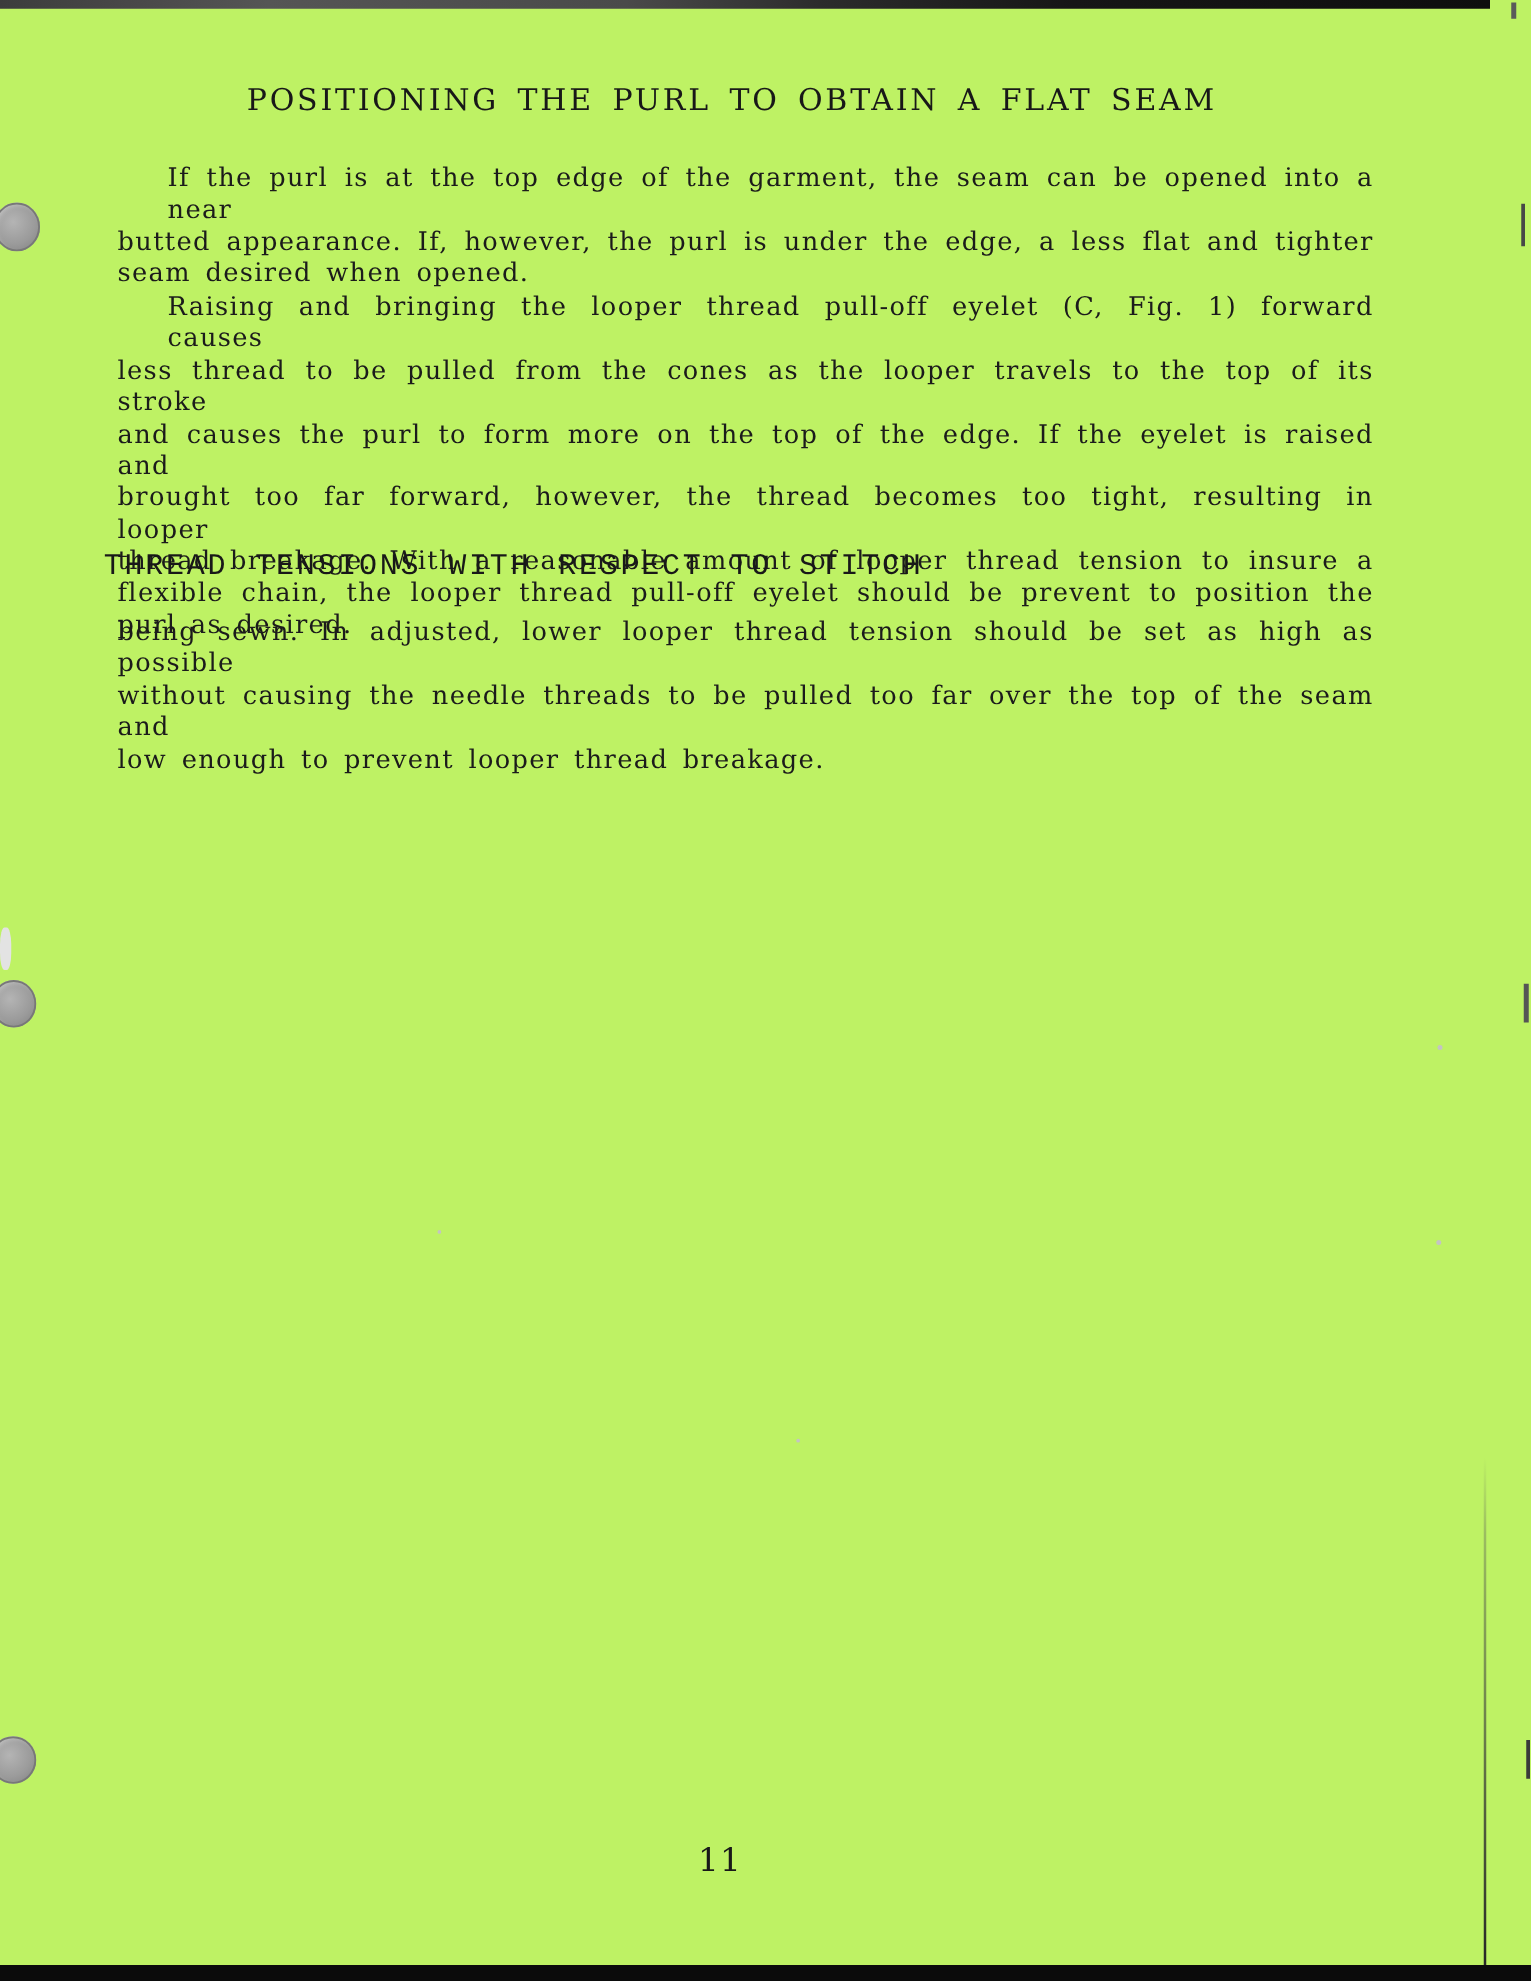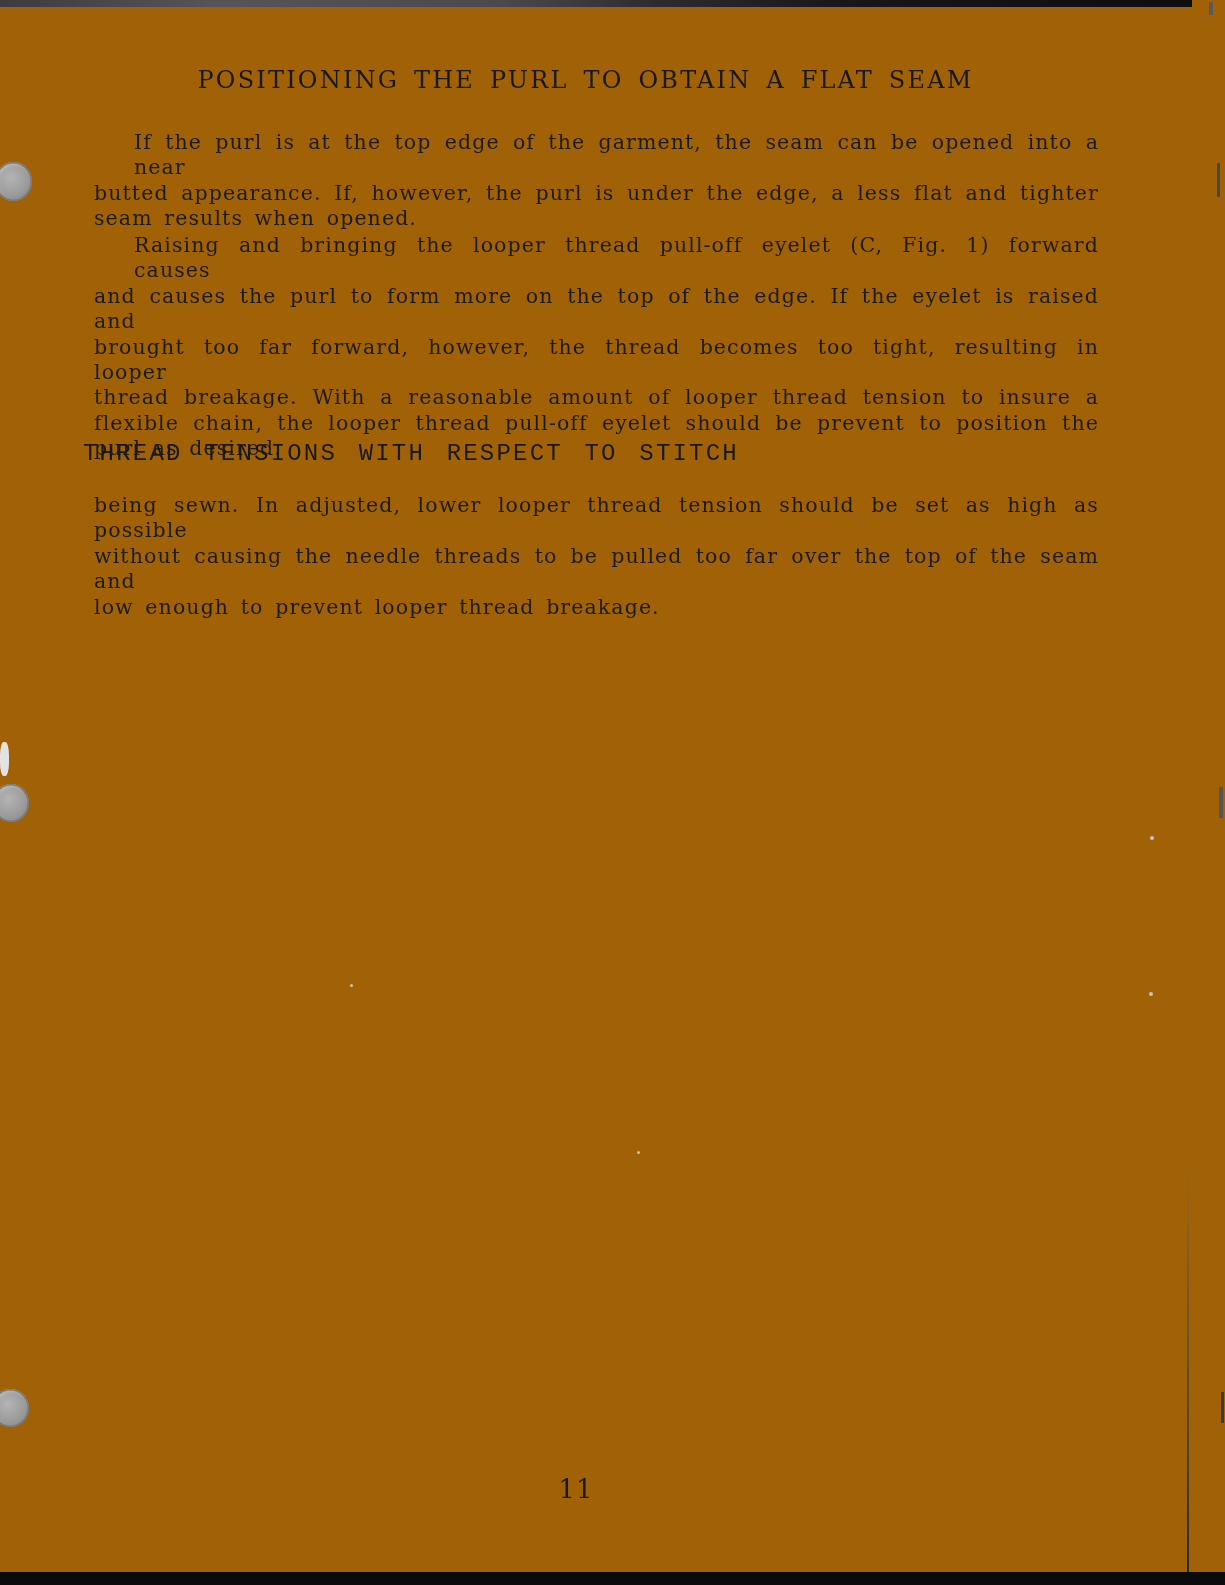--- a/index.html
+++ b/index.html
@@ -6,7 +6,7 @@
   .sheet{
     position:relative;
     width:1225px;height:1585px;
-    background:#a16207;
+    background:#bef264;
     overflow:hidden;
     font-family:"DejaVu Serif","Liberation Serif",serif;
     color:#1d1d1d;

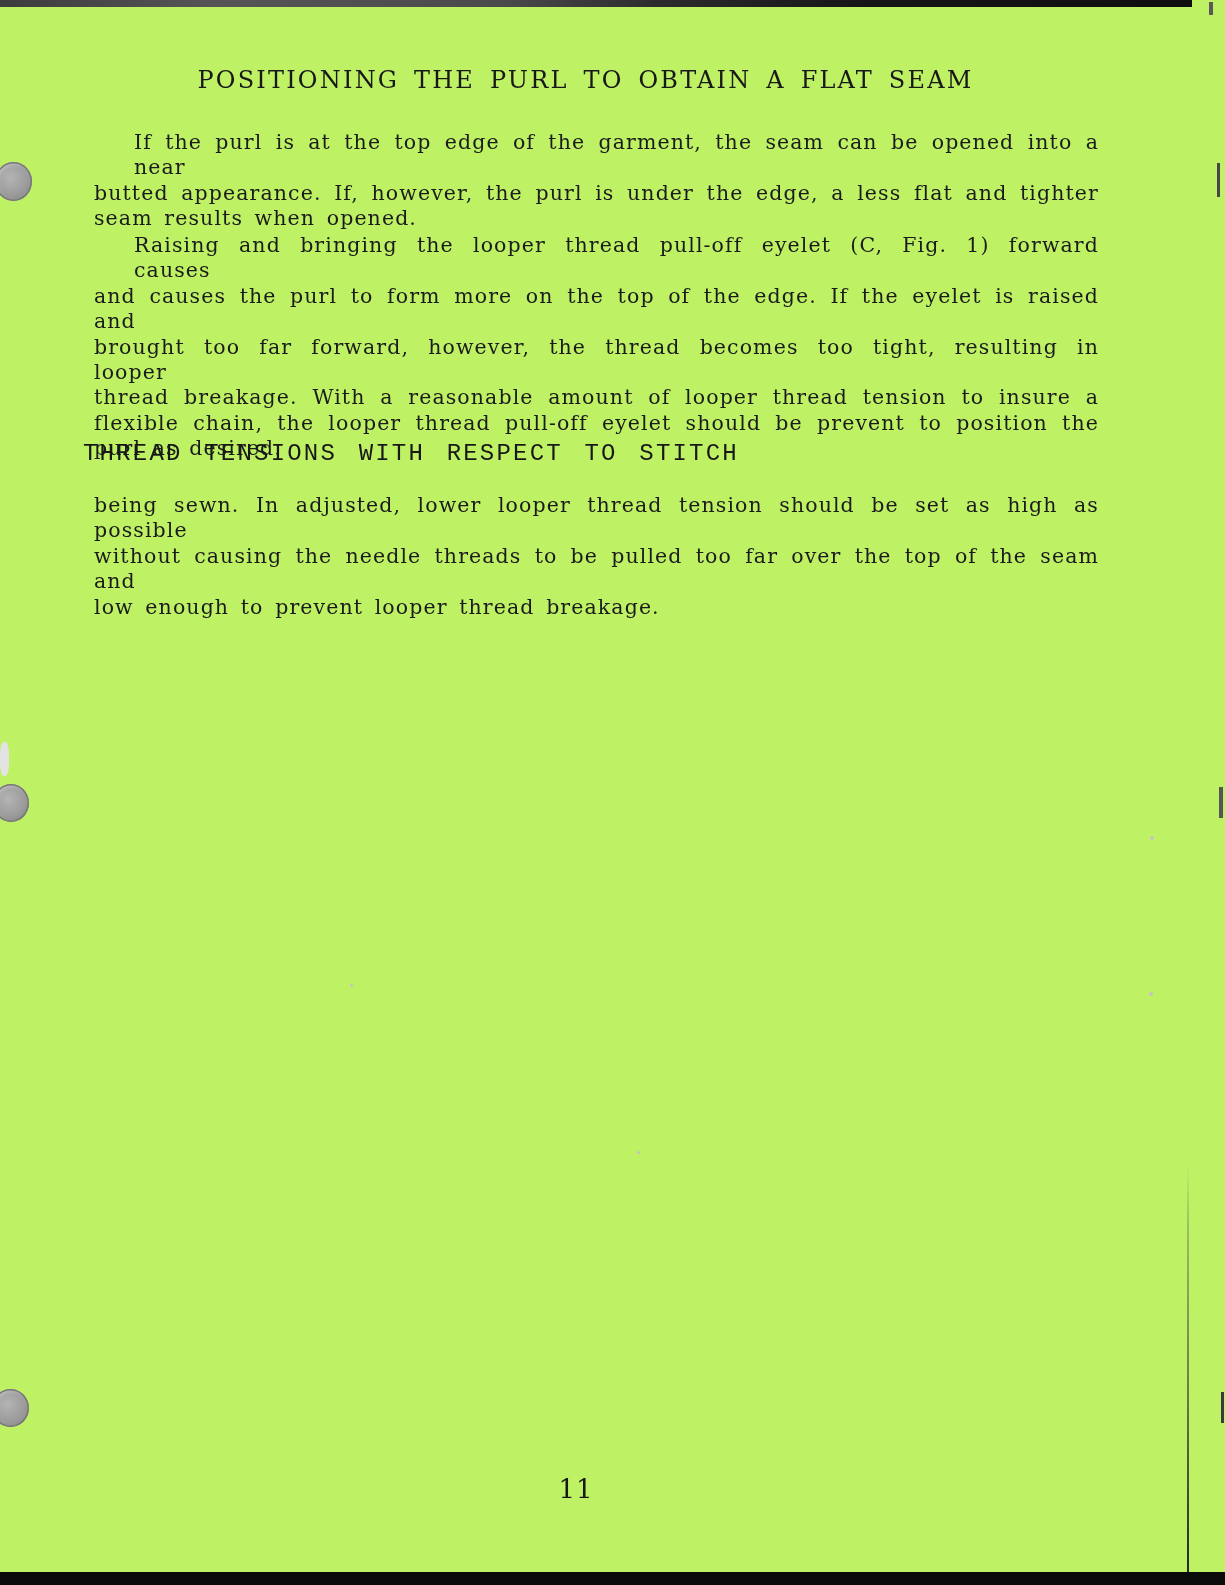--- a/index.html
+++ b/index.html
@@ -91,7 +91,7 @@
   <div class="para para-1">
     <div class="jl ind">If the purl is at the top edge of the garment, the seam can be opened into a near</div>
     <div class="jl">butted appearance. If, however, the purl is under the edge, a less flat and tighter</div>
-    <div class="ll">seam results when opened.</div>
+    <div class="ll">seam desired when opened.</div>
   </div>
 
   <div class="para para-2">

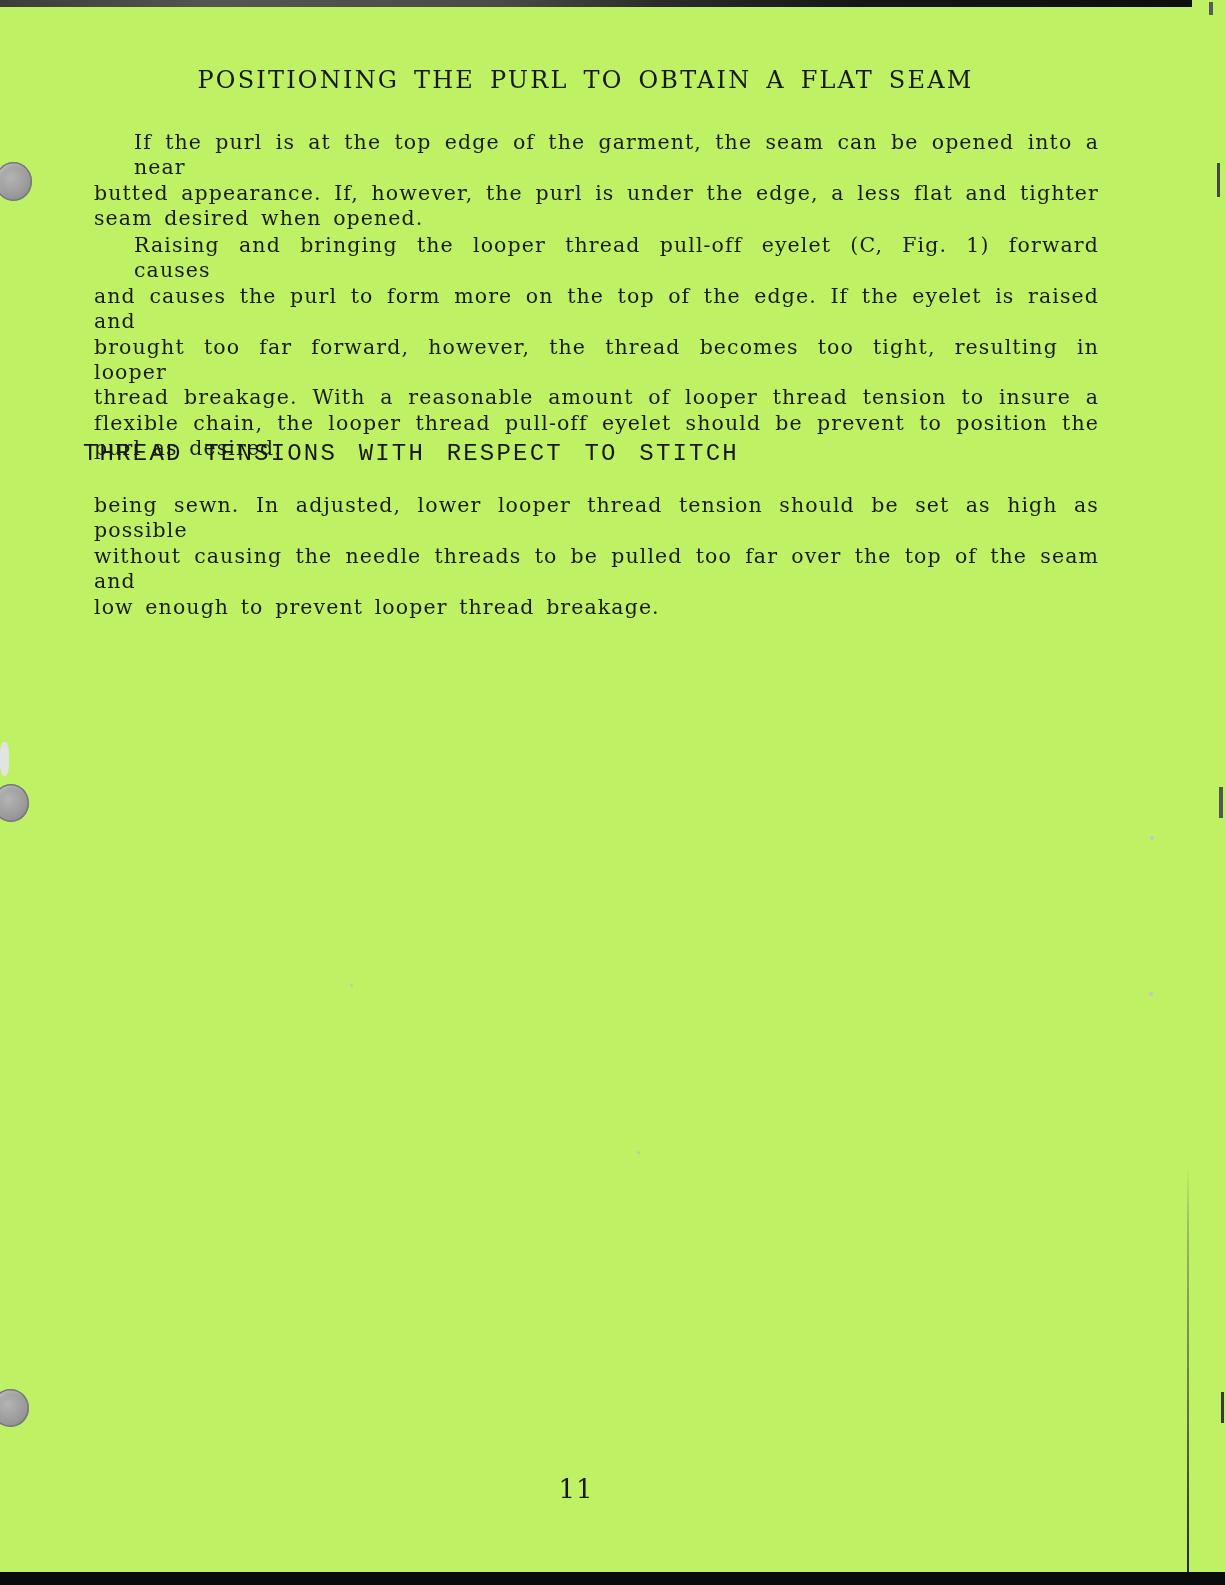--- a/index.html
+++ b/index.html
@@ -96,6 +96,7 @@
 
   <div class="para para-2">
     <div class="jl ind">Raising and bringing the looper thread pull-off eyelet (C, Fig. 1) forward causes</div>
+    <div class="jl">less thread to be pulled from the cones as the looper travels to the top of its stroke</div>
     <div class="jl">and causes the purl to form more on the top of the edge. If the eyelet is raised and</div>
     <div class="jl">brought too far forward, however, the thread becomes too tight, resulting in looper</div>
     <div class="jl">thread breakage. With a reasonable amount of looper thread tension to insure a</div>

